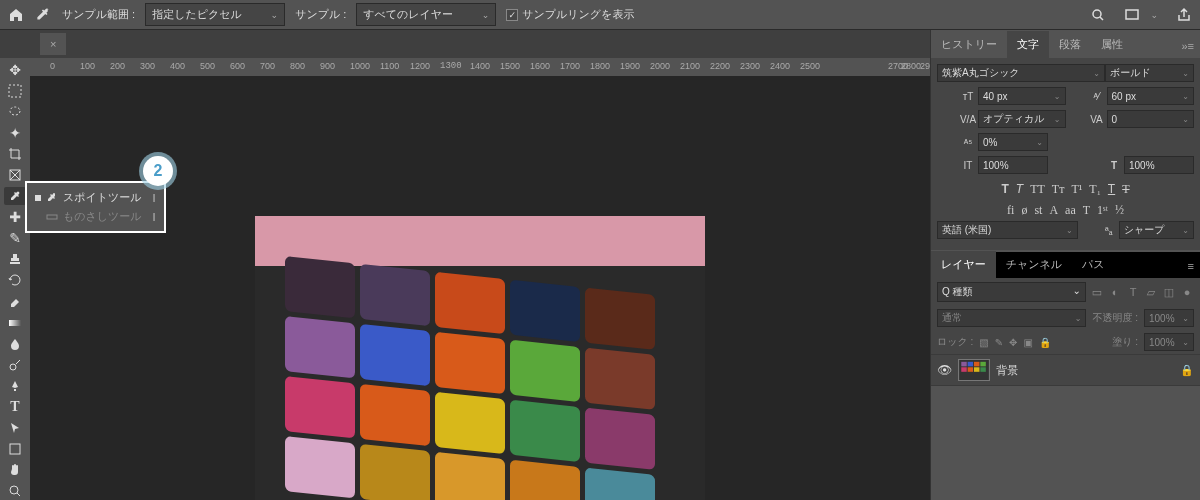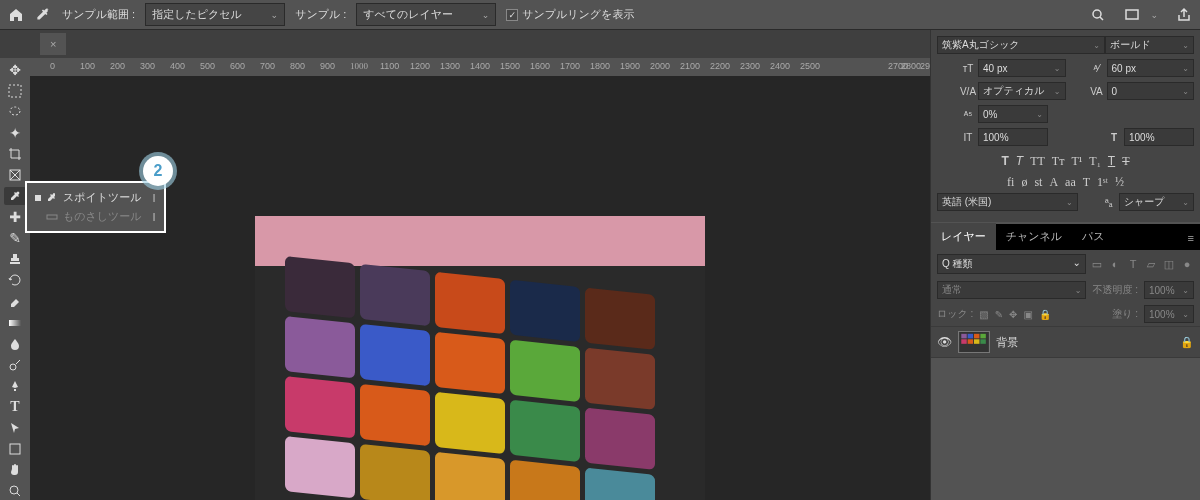--- a/index.html
+++ b/index.html
@@ -293,6 +293,13 @@
   </div>
 
 <div class="rightpanel">
+  <div class="rp-tabs">
+    <div class="rp-tab">ヒストリー</div>
+    <div class="rp-tab act">文字</div>
+    <div class="rp-tab">段落</div>
+    <div class="rp-tab">属性</div>
+    <div class="rp-chev">»≡</div>
+  </div>
 
   <div class="char-panel">
     <div class="row">

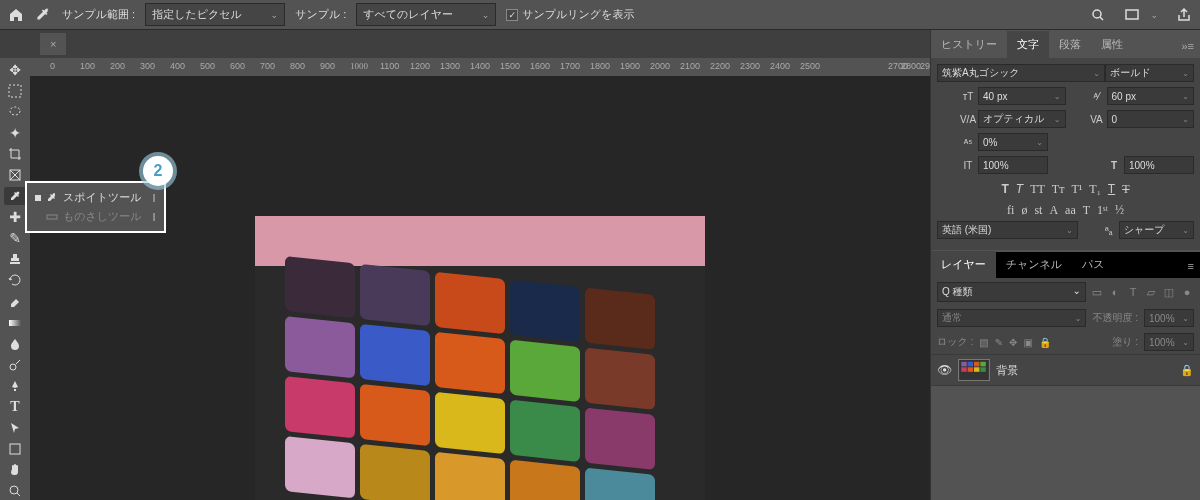--- a/index.html
+++ b/index.html
@@ -121,7 +121,7 @@
     <span class="tick" style="left: 230px;">700</span>
     <span class="tick" style="left: 260px;">800</span>
     <span class="tick" style="left: 290px;">900</span>
-    <span class="tick" style="left: 320px; font-family: Liberation Serif, serif;">1000</span>
+    <span class="tick" style="left: 320px;">1000</span>
     <span class="tick" style="left: 350px;">1100</span>
     <span class="tick" style="left: 380px;">1200</span>
     <span class="tick" style="left: 410px;">1300</span>

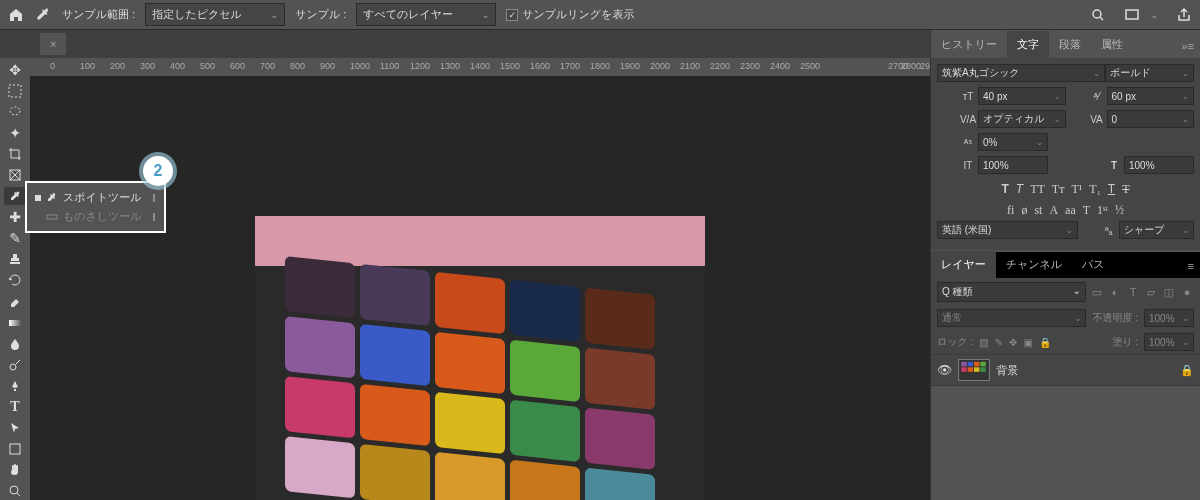--- a/index.html
+++ b/index.html
@@ -124,7 +124,7 @@
     <span class="tick" style="left: 320px;">1000</span>
     <span class="tick" style="left: 350px;">1100</span>
     <span class="tick" style="left: 380px;">1200</span>
-    <span class="tick" style="left: 410px;">1300</span>
+    <span class="tick" style="left: 410px; font-family: Liberation Mono, monospace;">1300</span>
     <span class="tick" style="left: 440px;">1400</span>
     <span class="tick" style="left: 470px;">1500</span>
     <span class="tick" style="left: 500px;">1600</span>

